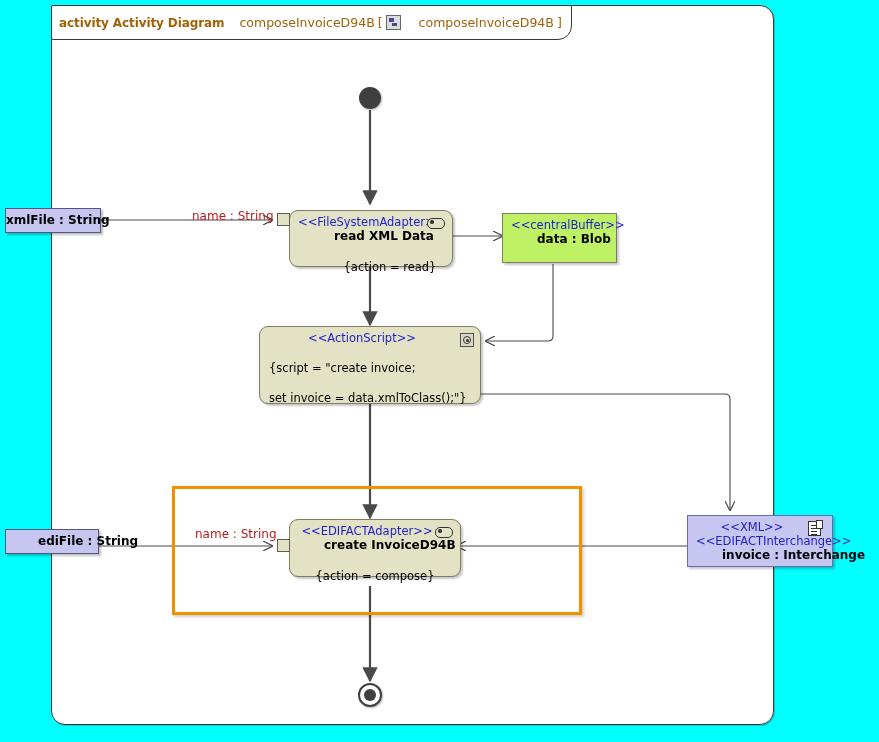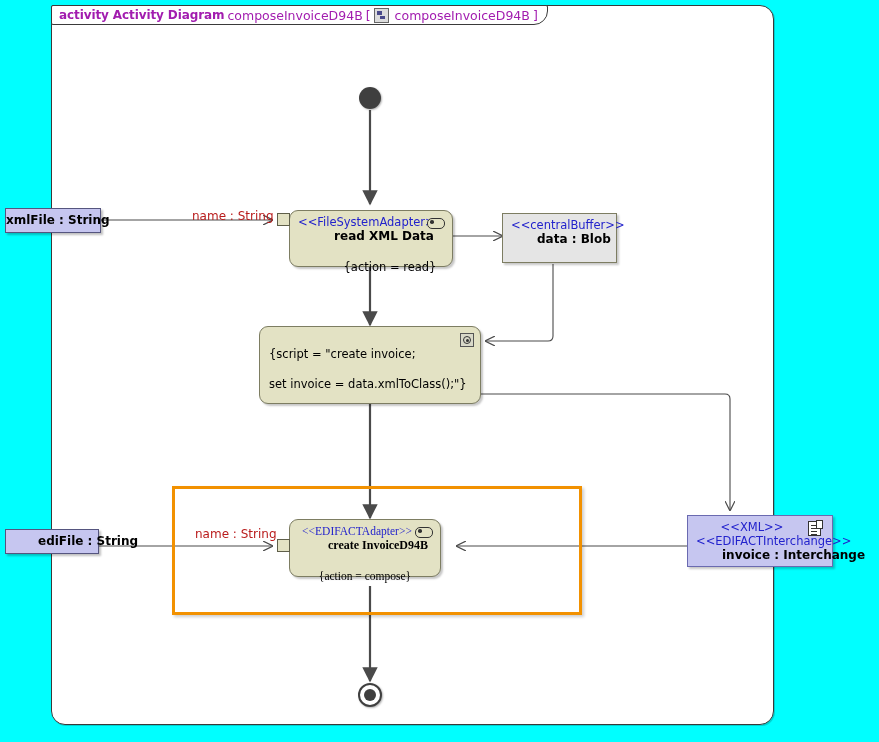--- a/index.html
+++ b/index.html
@@ -37,7 +37,7 @@
     position: absolute;
     left: 51px;
     top: 5px;
-    height: 20px;
+    height: 35px;
     background: #ffffff;
     border: 1px solid #3a3a3a;
     border-radius: 2px 2px 14px 2px;
@@ -47,7 +47,7 @@
     padding: 0 9px 0 7px;
     white-space: nowrap;
     font-size: 12px;
-    color: #a21caf;
+    color: #a16207;
     z-index: 6;
   }
   .tab-kw { font-weight: bold; font-size: 12px; letter-spacing: -0.1px; }

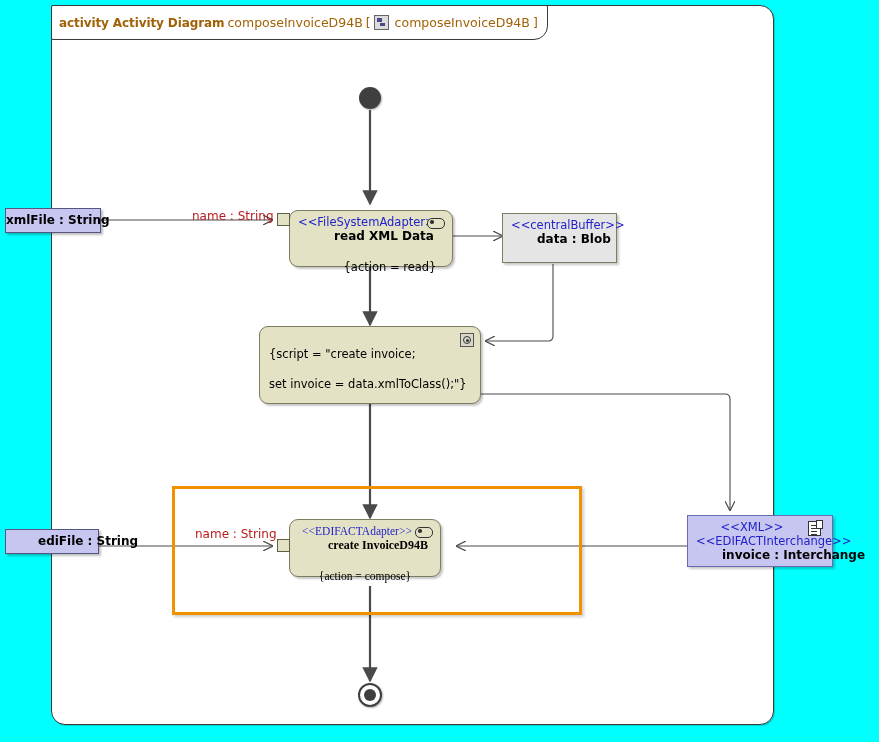--- a/index.html
+++ b/index.html
@@ -51,7 +51,7 @@
     z-index: 6;
   }
   .tab-kw { font-weight: bold; font-size: 12px; letter-spacing: -0.1px; }
-  .tab-name { margin-left: 3px; font-size: 12.5px; }
+  .tab-name { margin-left: 15px; font-size: 12.5px; }
   .tab-br { margin-left: 3px; font-size: 12.5px; }
   .tab-icon {
     display: inline-block;

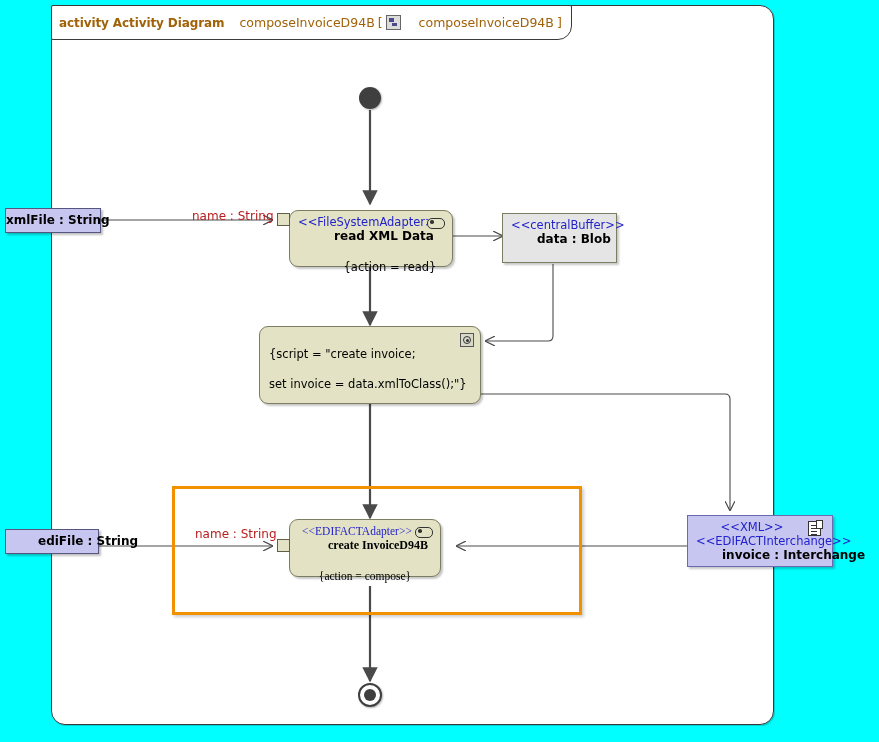--- a/index.html
+++ b/index.html
@@ -184,7 +184,7 @@
 
   
   .objnode {
-    background: #e5e5e5;
+    background: #bef264;
     border: 1px solid #7d7d62;
     box-shadow: 2px 2px 2px rgba(0,0,0,0.22);
     text-align: center;

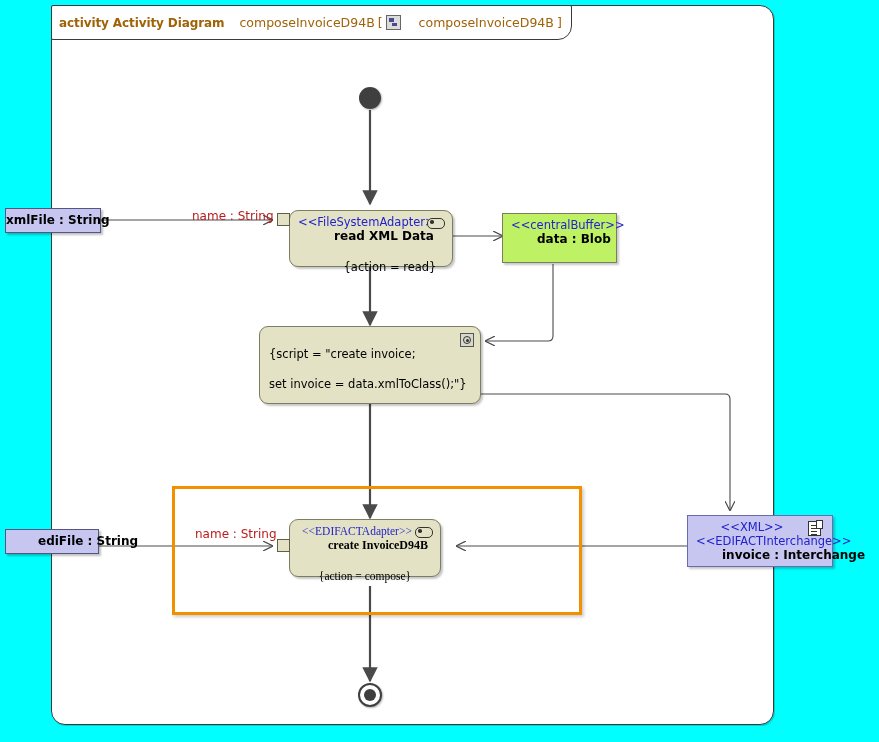--- a/index.html
+++ b/index.html
@@ -371,6 +371,7 @@
   </div>
 
   <div class="node action" style="left:259px; top:326px; width:222px; height:78px; padding-left:9px; padding-right:9px;">
+    <div class="stereo right-pad">&lt;&lt;ActionScript&gt;&gt;</div>
     <div class="nprop left">{script = "create invoice;</div>
     <div class="nprop left">set invoice = data.xmlToClass();"}</div>
     <span class="icon-script" style="right:6px; top:6px;"></span>

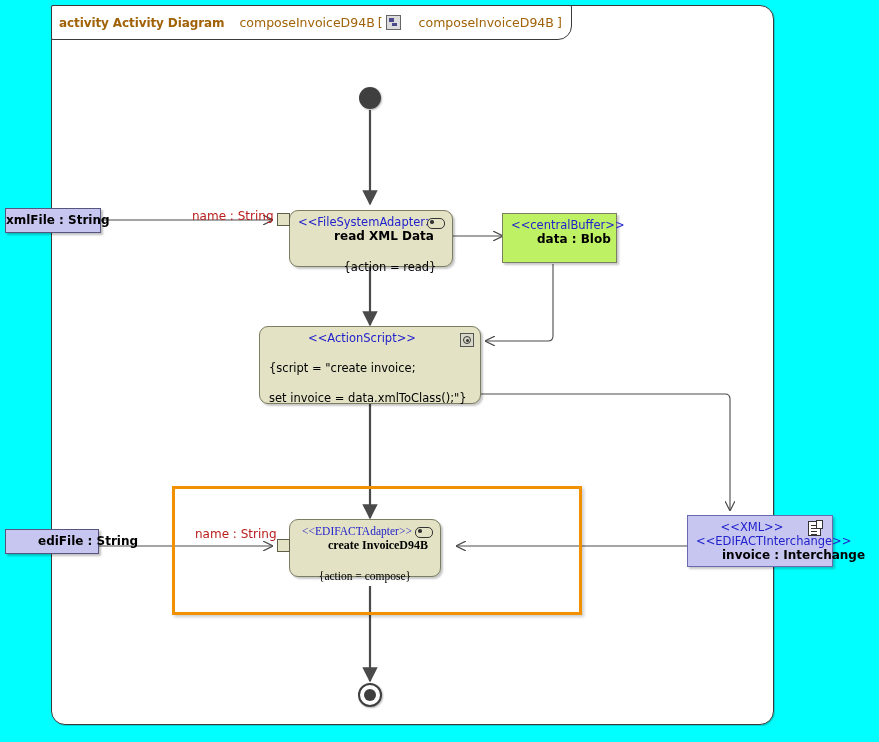--- a/index.html
+++ b/index.html
@@ -377,7 +377,7 @@
     <span class="icon-script" style="right:6px; top:6px;"></span>
   </div>
 
-  <div class="node action" style="left:289px; top:519px; width:152px; height:58px;font-family:Liberation Serif, serif;">
+  <div class="node action" style="left:289px; top:519px; width:172px; height:58px;">
     <div class="stereo right-pad">&lt;&lt;EDIFACTAdapter&gt;&gt;</div>
     <div class="nname">create InvoiceD94B</div>
     <div class="nprop">{action = compose}</div>

